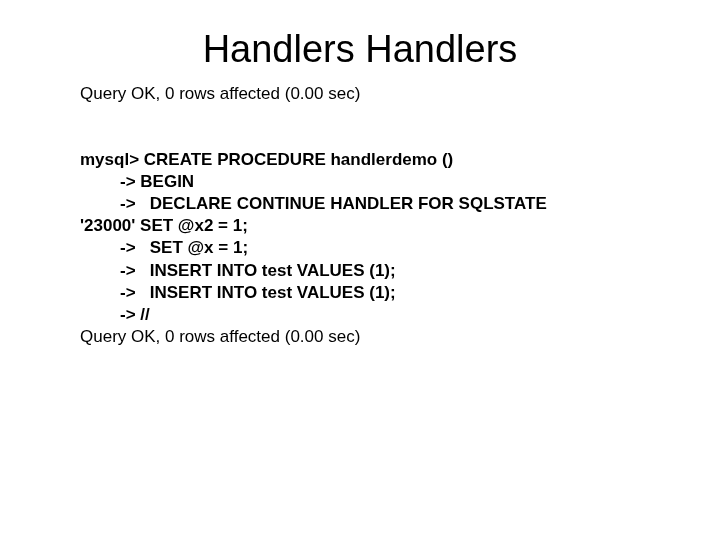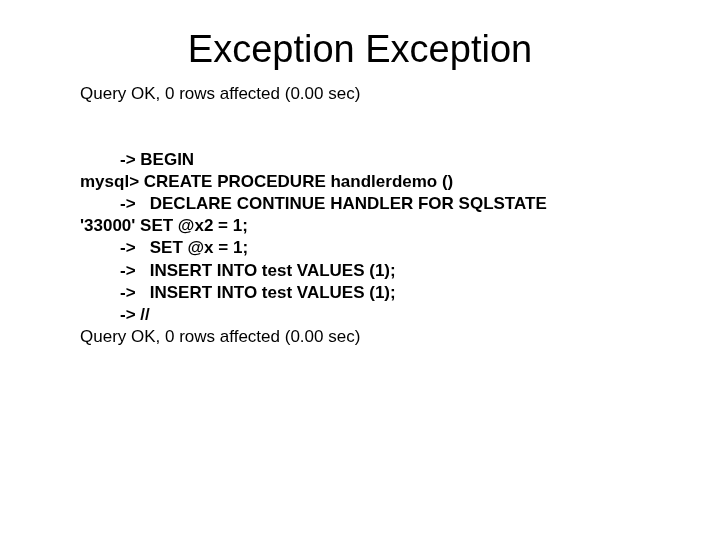--- a/index.html
+++ b/index.html
@@ -33,7 +33,7 @@
 </head>
 <body>
 
-<h1 class="title">Exception Exception</h1>
+<h1 class="title">Handlers Handlers</h1>
 
 <div class="code-block">
   <span class="line">Query OK, 0 rows affected (0.00 sec)</span>

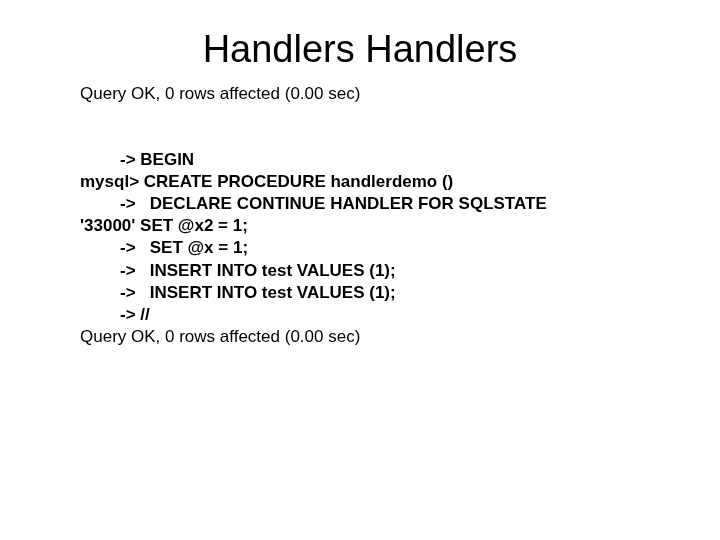--- a/index.html
+++ b/index.html
@@ -39,8 +39,8 @@
   <span class="line">Query OK, 0 rows affected (0.00 sec)</span>
   <div class="gap"></div>
   <div class="gap"></div>
+  <span class="line bold">mysql&gt; CREATE PROCEDURE handlerdemo ()</span>
   <span class="line bold indent1">-&gt; BEGIN</span>
-  <span class="line bold">mysql&gt; CREATE PROCEDURE handlerdemo ()</span>
   <span class="line bold indent1">-&gt;   DECLARE CONTINUE HANDLER FOR SQLSTATE</span>
   <span class="line bold">'33000' SET @x2 = 1;</span>
   <span class="line bold indent1">-&gt;   SET @x = 1;</span>

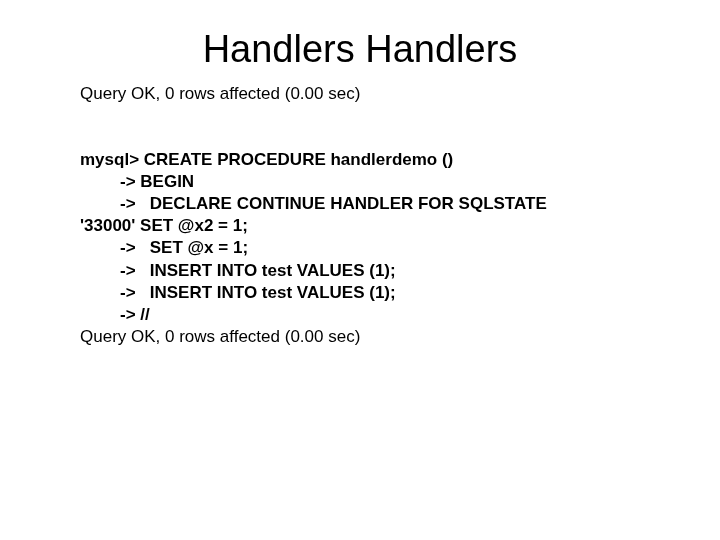--- a/index.html
+++ b/index.html
@@ -42,7 +42,7 @@
   <span class="line bold">mysql&gt; CREATE PROCEDURE handlerdemo ()</span>
   <span class="line bold indent1">-&gt; BEGIN</span>
   <span class="line bold indent1">-&gt;   DECLARE CONTINUE HANDLER FOR SQLSTATE</span>
-  <span class="line bold">'33000' SET @x2 = 1;</span>
+  <span class="line bold">'23000' SET @x2 = 1;</span>
   <span class="line bold indent1">-&gt;   SET @x = 1;</span>
   <span class="line bold indent1">-&gt;   INSERT INTO test VALUES (1);</span>
   <span class="line bold indent1">-&gt;   INSERT INTO test VALUES (1);</span>

